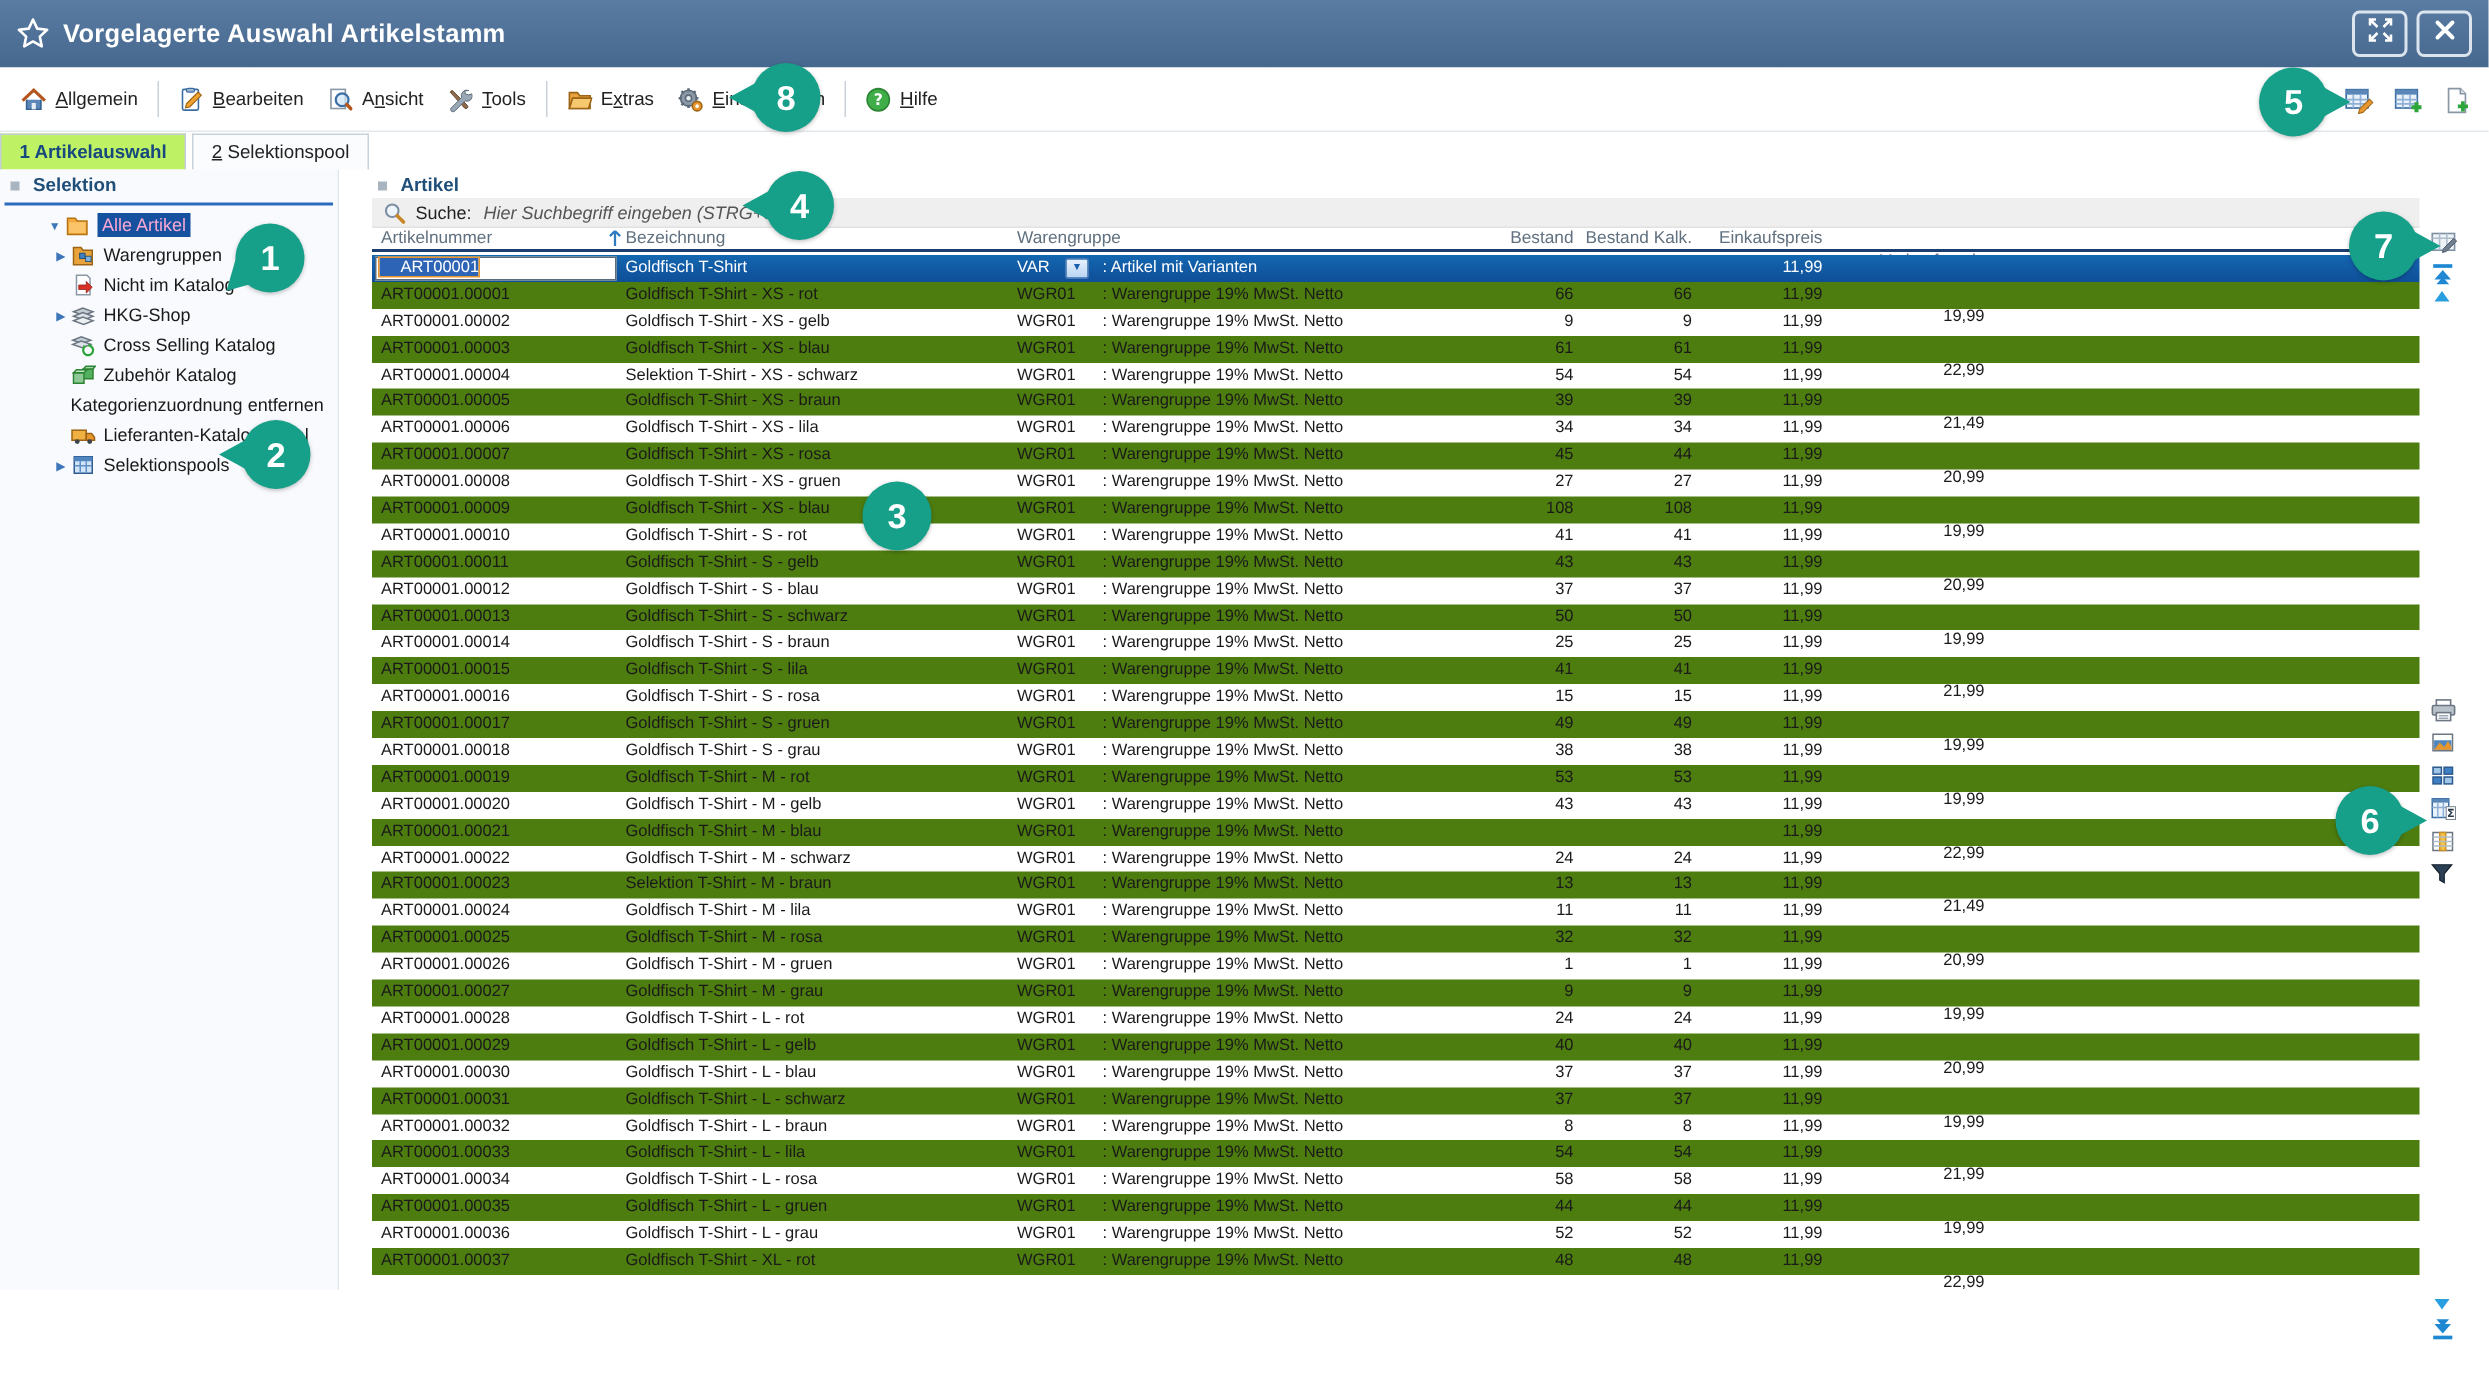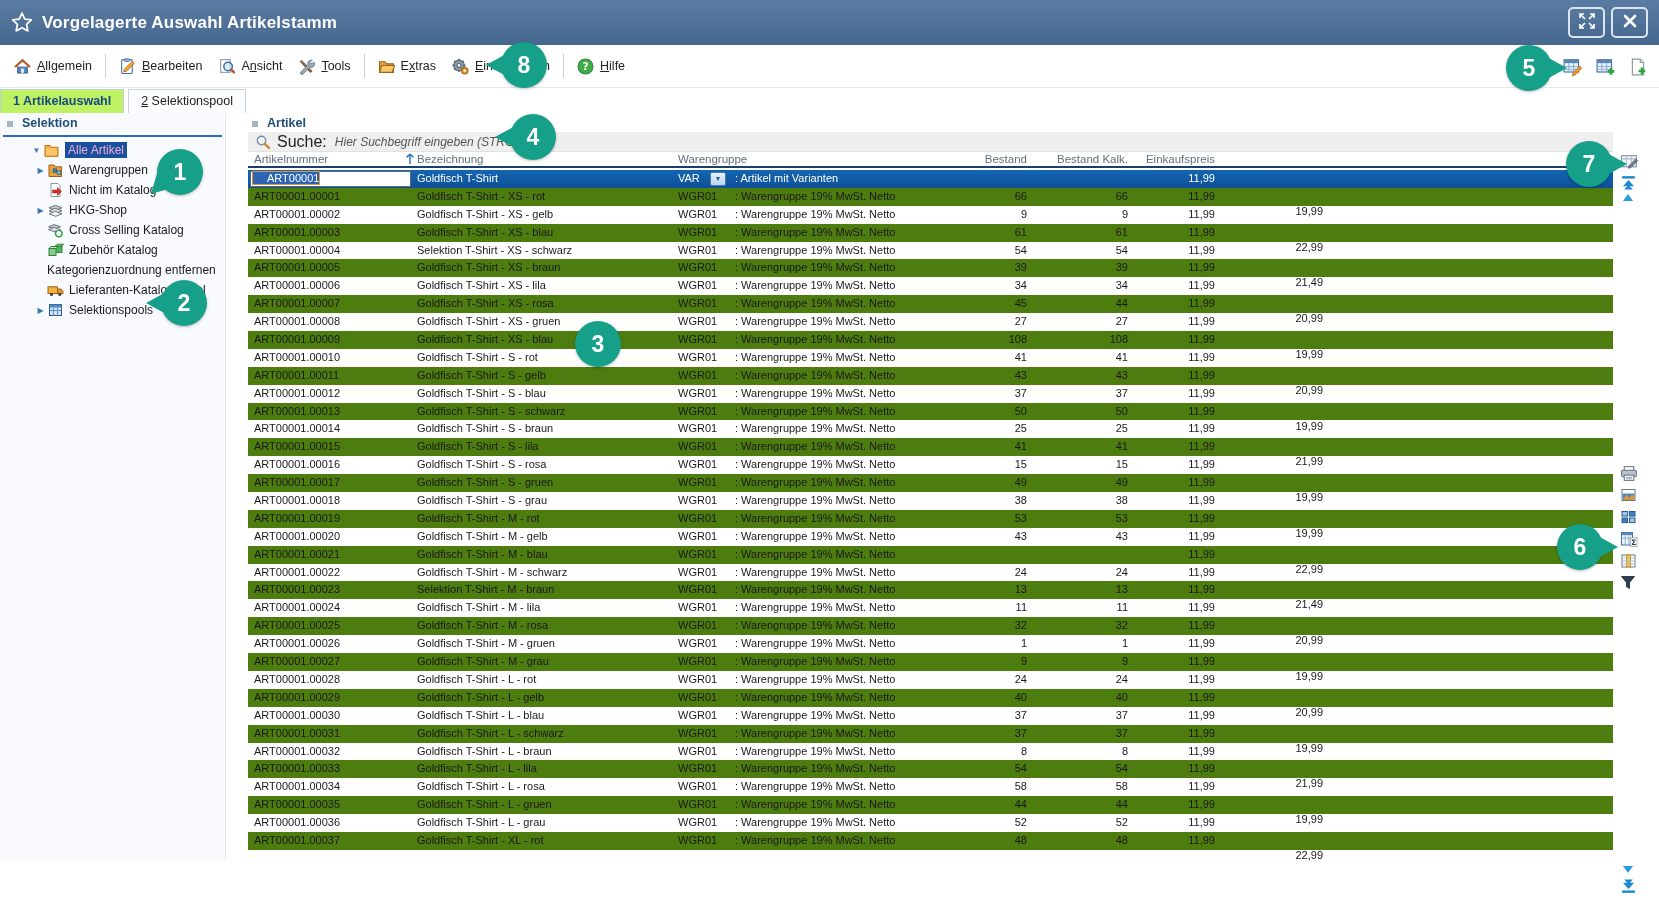--- a/index.html
+++ b/index.html
@@ -50,7 +50,7 @@
   .searchrow { position:absolute; left:0; top:19px; width:1365px; height:20px; background:#efefef;
     border-bottom:1px solid #e2e2e2; display:flex; align-items:center; cursor:text; }
   .searchrow .sicon { width:16px; height:16px; margin-left:7px; display:inline-flex; }
-  .searchrow .slabel { font-size:16px; color:#222; margin-left:6px; }
+  .searchrow .slabel { font-size:12px; color:#222; margin-left:6px; }
   .searchrow .sph { font-size:12px; color:#555; font-style:italic; margin-left:8px; }
 
   .thead { position:absolute; left:0; top:39px; width:1365px; height:16px; border-bottom:2px solid #1c3e6e;

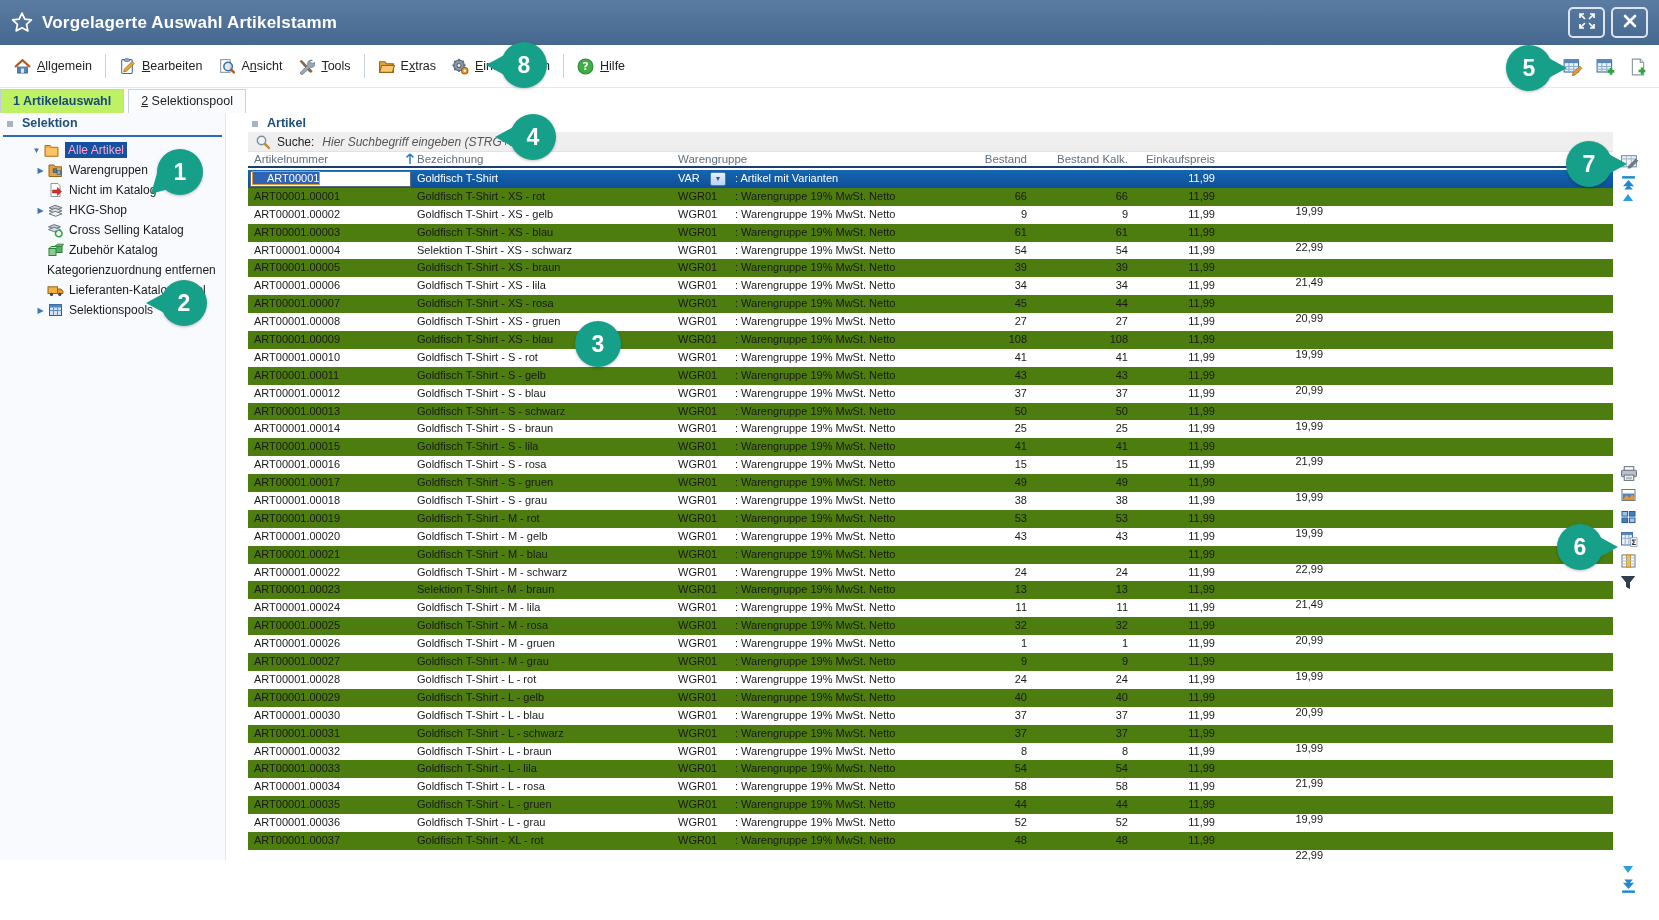--- a/index.html
+++ b/index.html
@@ -67,7 +67,7 @@
   .c-bez  { left:169px; width:256px; }
   .c-wgr  { left:430px; width:50px; }
   .c-desc { left:487px; width:240px; }
-  .c-best { left:679px; width:100px; text-align:right; }
+  .c-best { left:701px; width:100px; text-align:right; }
   .c-kalk { left:780px; width:100px; text-align:right; }
   .c-ek   { left:867px; width:100px; text-align:right; }
   .c-vk   { left:975px; width:100px; text-align:right;margin-top:15px; }

